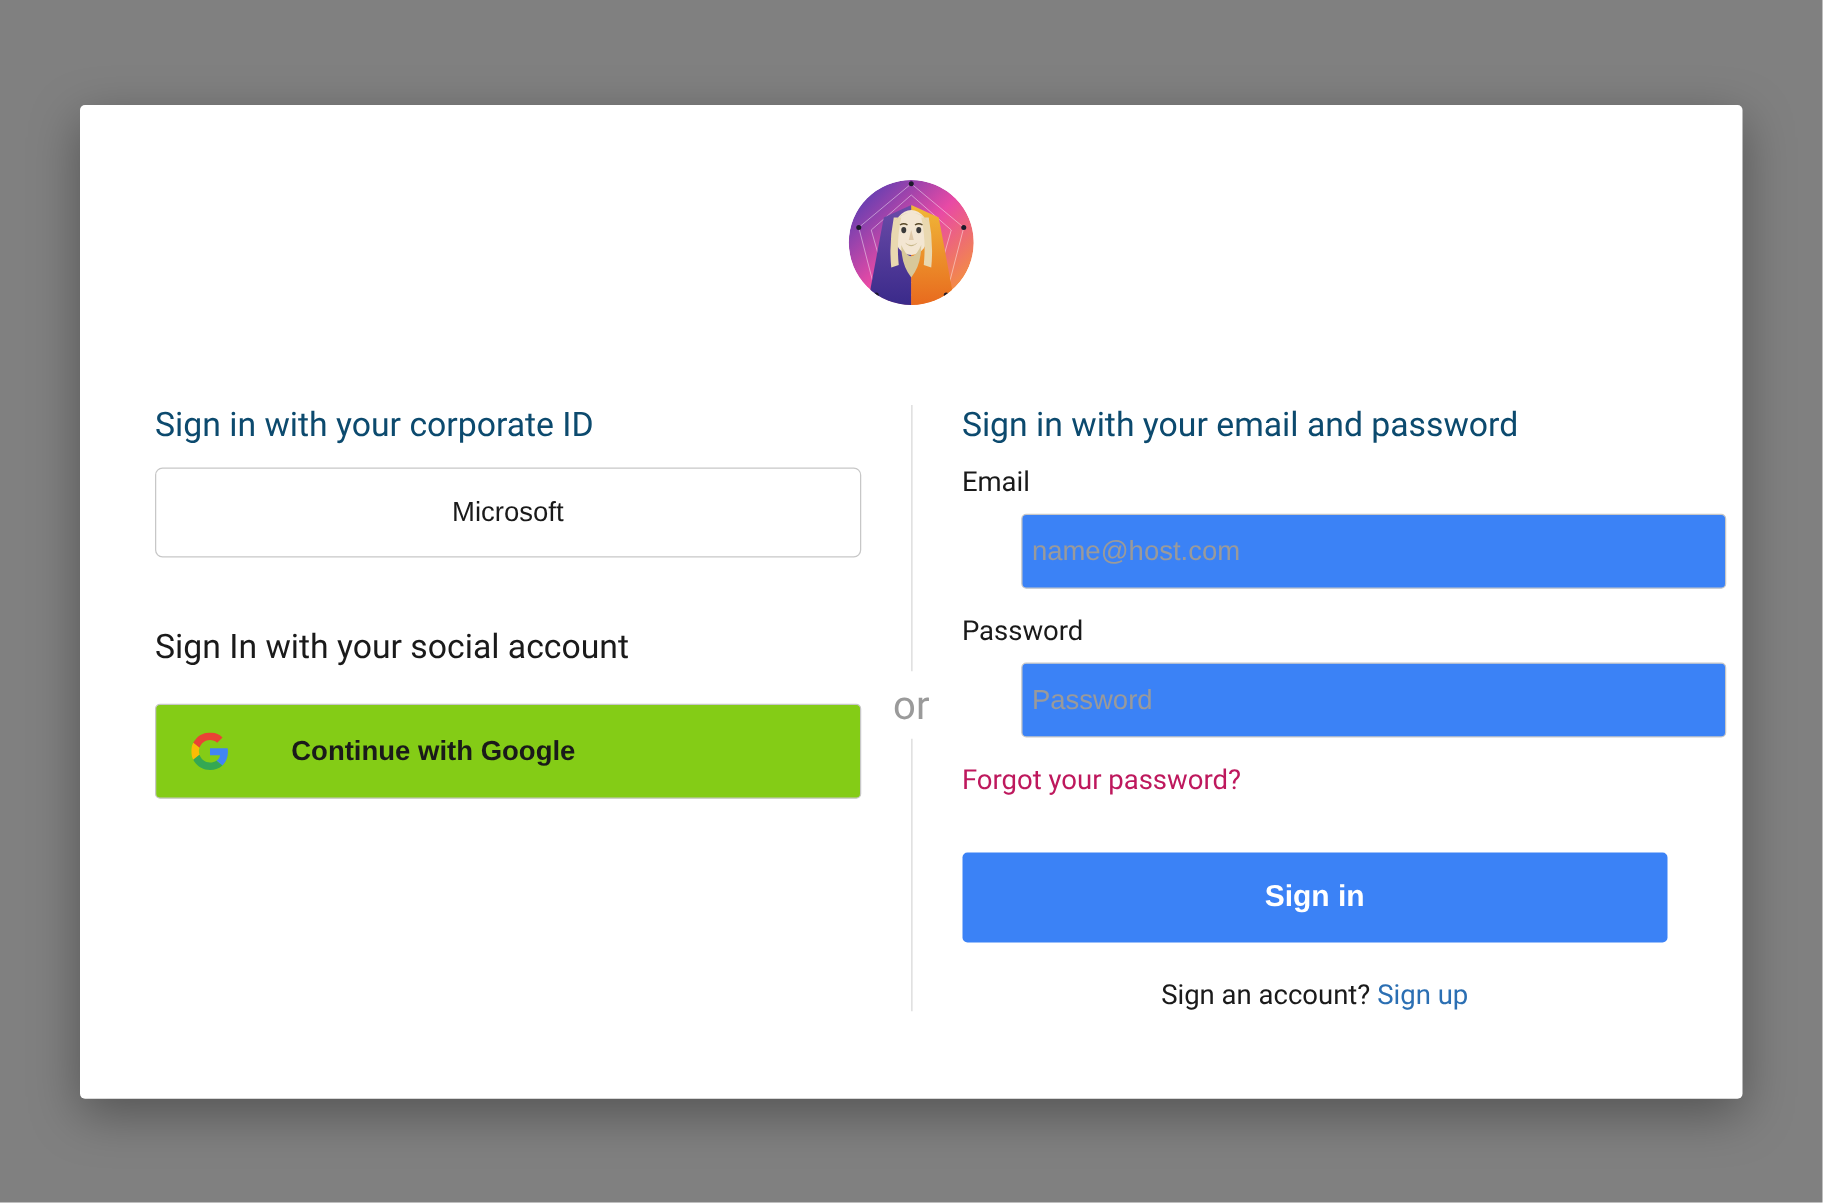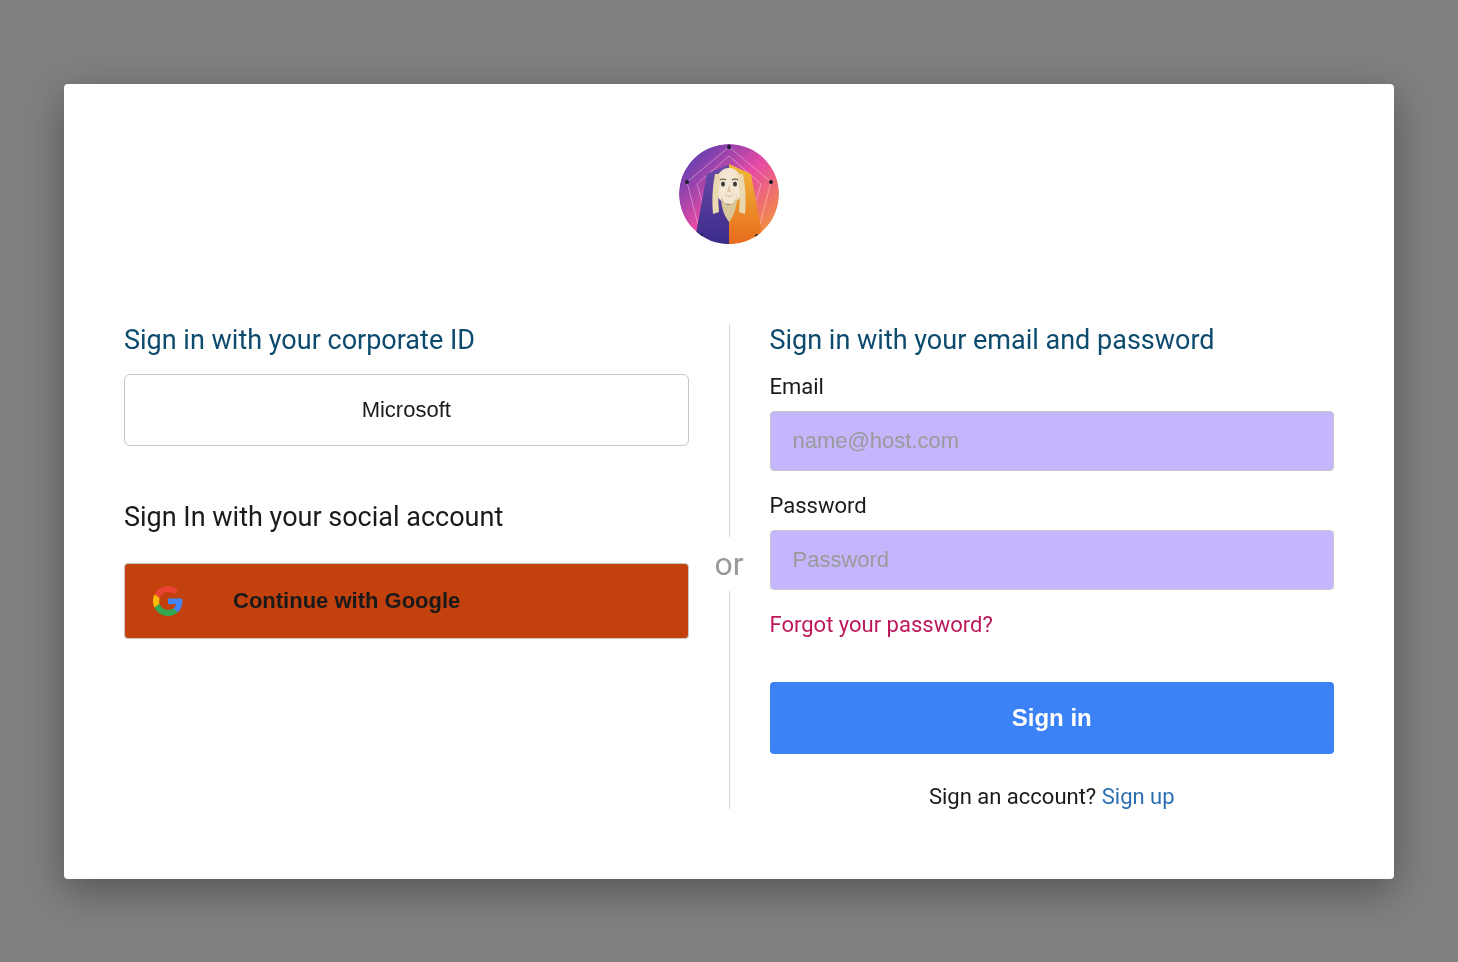--- a/index.html
+++ b/index.html
@@ -142,13 +142,14 @@
     
     .text-input {
       width: 100%;
-      padding: 16px 22px;
+      padding: 16px 8px;
       border: 1px solid #c7c7c7;
       border-radius: 4px;
       font-size: 22px;
       color: #1a1a1a;
-      background: #c4b5fd;
+      background: #3b82f6;
       margin-bottom: 22px;
+      margin-left: 47px;
     }
     
     .text-input::placeholder {

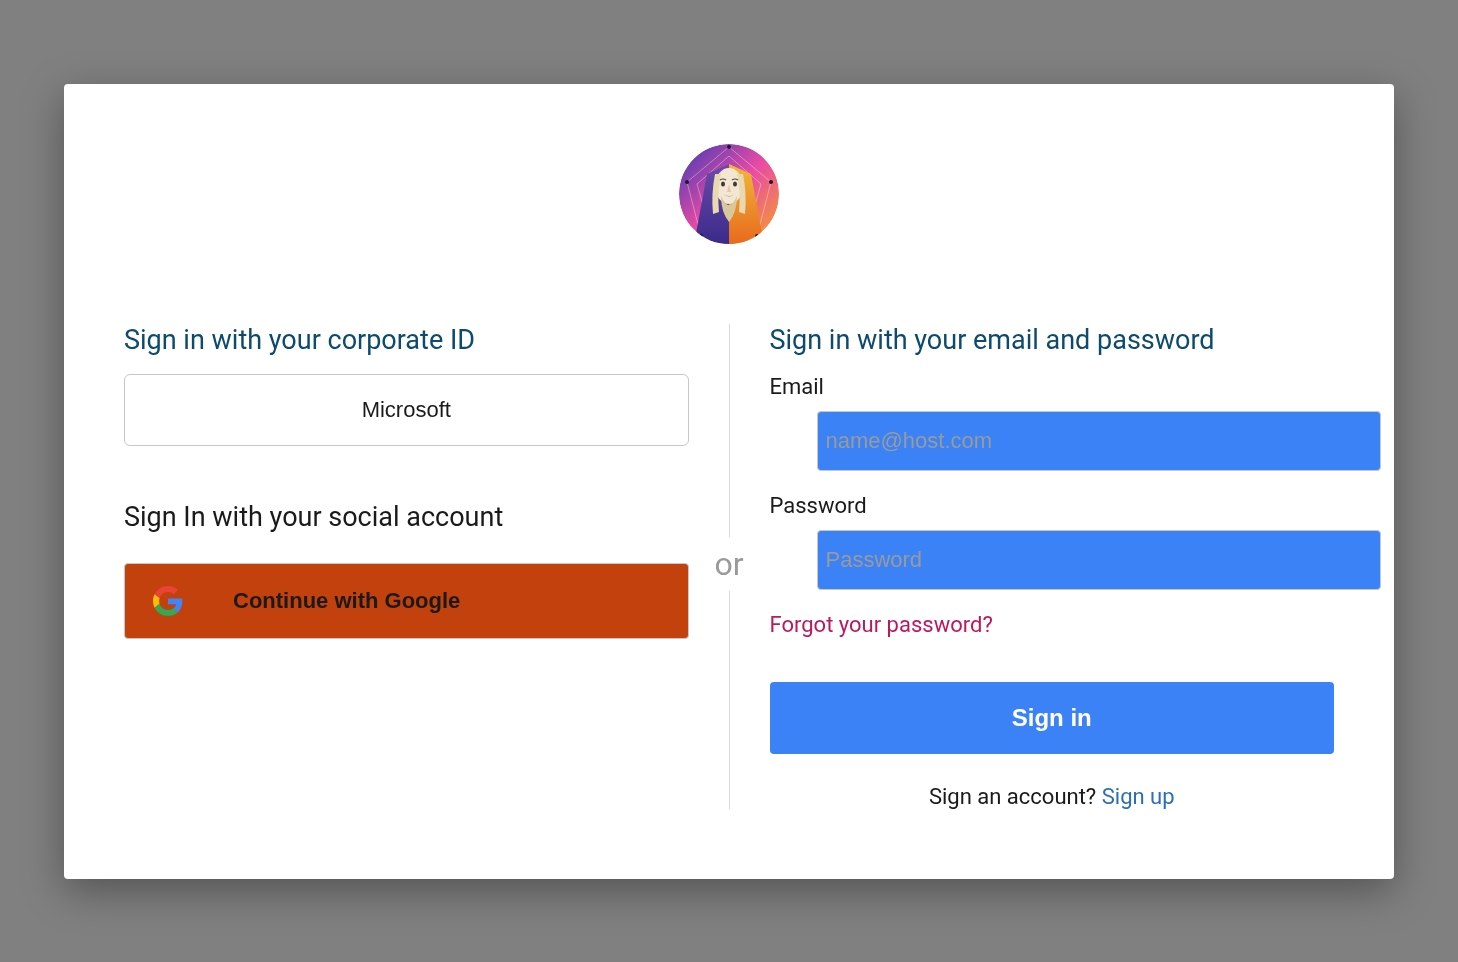--- a/index.html
+++ b/index.html
@@ -114,7 +114,7 @@
     .social-button {
       width: 100%;
       padding: 22px 28px;
-      background: #c2410c;
+      background: #84cc16;
       border: 1px solid #c7c7c7;
       border-radius: 4px;
       font-size: 22px;

